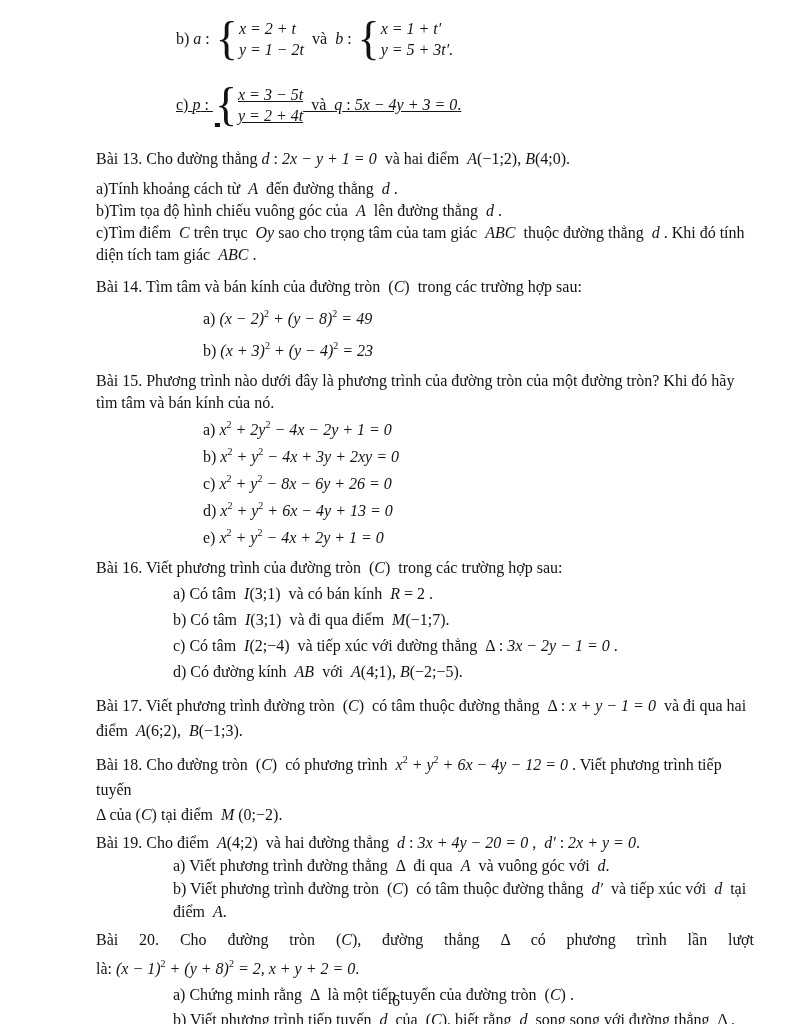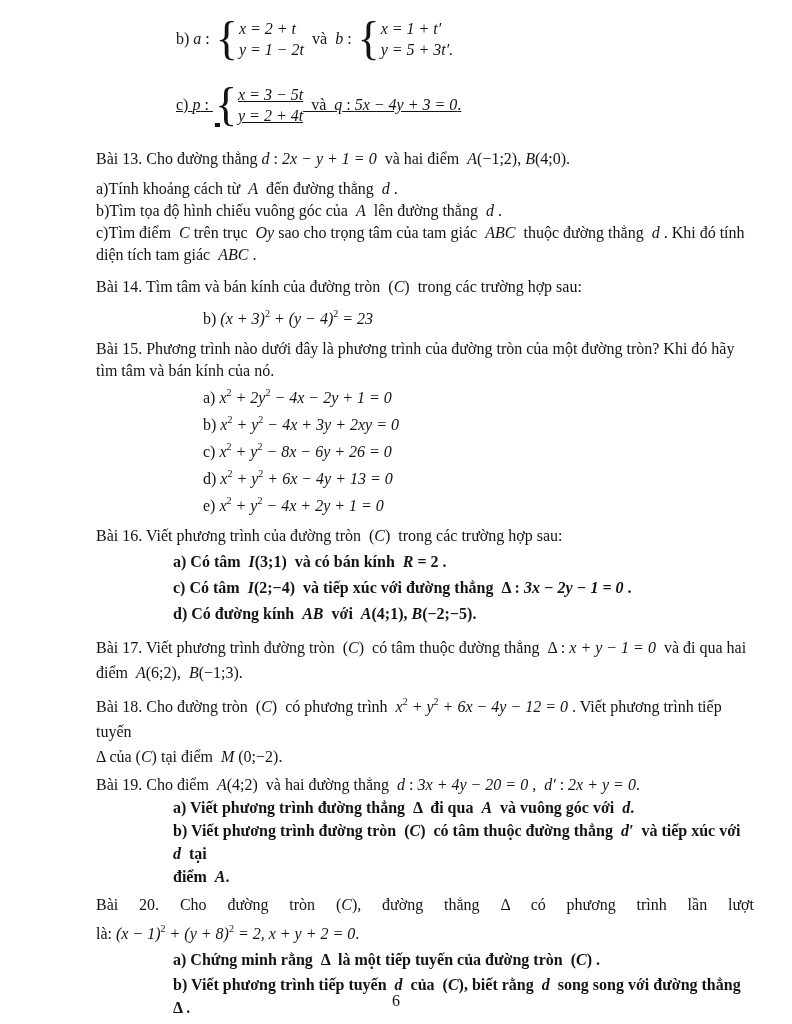--- a/index.html
+++ b/index.html
@@ -88,6 +88,7 @@
 
     <div class="l mt10 segs"><span class="sg-b">Bài 14.</span><span class="sg-r"> Tìm tâm và bán kính của đường tròn  (</span><span class="sg-i">C</span><span class="sg-r">)  trong các trường hợp sau:</span></div>
     <div class="mt2">
+      <div class="eqline ind-eq segs"><span class="sg-r">a) </span><span class="sg-i">(x − 2)</span><span class="sg-sup">2</span><span class="sg-i"> + (y − 8)</span><span class="sg-sup">2</span><span class="sg-i"> = 49</span></div>
       <div class="eqline ind-eq segs"><span class="sg-r">b) </span><span class="sg-i">(x + 3)</span><span class="sg-sup">2</span><span class="sg-i"> + (y − 4)</span><span class="sg-sup">2</span><span class="sg-i"> = 23</span></div>
     </div>
 

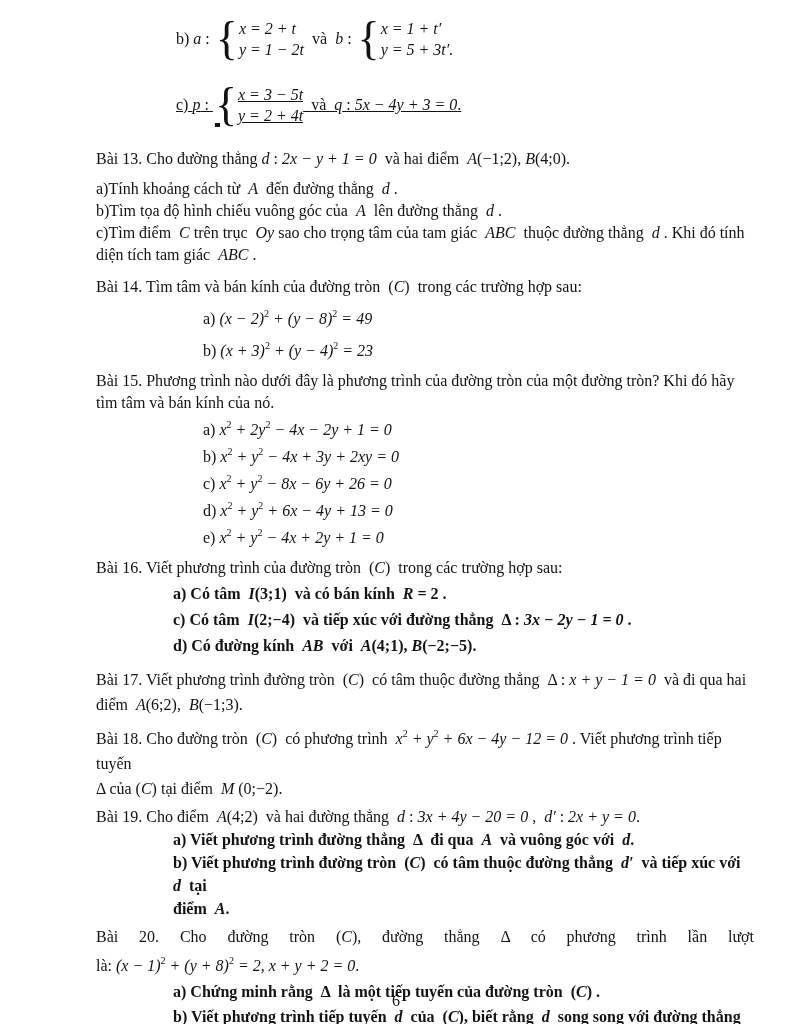--- a/index.html
+++ b/index.html
@@ -23,7 +23,7 @@
   .ln23{line-height:23px;}
   
   .ind-eq{padding-left:107px;}
-  .ind-item{padding-left:77px;font-weight:bold;}
+  .ind-item{padding-left:77px;}
   .ind-par{padding-left:80px;}
   
   .mt2{margin-top:2px;}.mt4{margin-top:4px;}.mt6{margin-top:6px;}

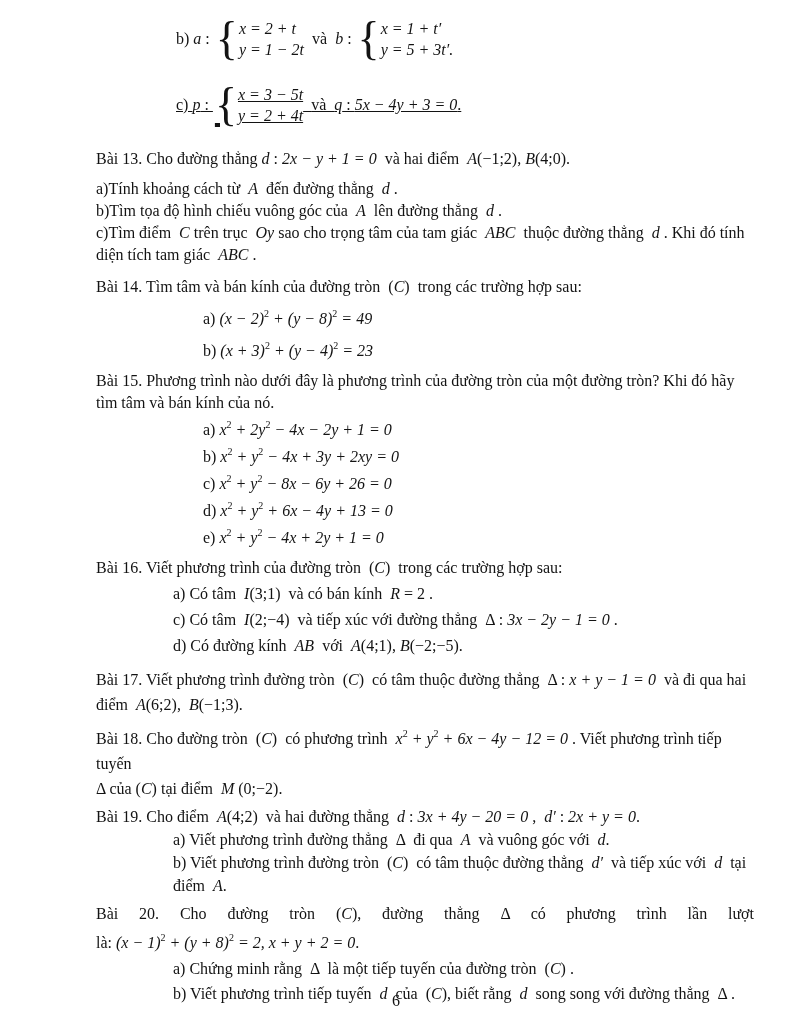--- a/index.html
+++ b/index.html
@@ -105,6 +105,7 @@
     <div class="l mt8 segs"><span class="sg-b">Bài 16.</span><span class="sg-r"> Viết phương trình của đường tròn  (</span><span class="sg-i">C</span><span class="sg-r">)  trong các trường hợp sau:</span></div>
     <div class="mt2">
       <div class="itemline ind-item segs"><span class="sg-r">a) Có tâm  </span><span class="sg-i">I</span><span class="sg-r">(3;1)  và có bán kính  </span><span class="sg-i">R</span><span class="sg-r"> = 2 .</span></div>
+      <div class="itemline ind-item segs"><span class="sg-r">b) Có tâm  </span><span class="sg-i">I</span><span class="sg-r">(3;1)  và đi qua điểm  </span><span class="sg-i">M</span><span class="sg-r">(−1;7).</span></div>
       <div class="itemline ind-item segs"><span class="sg-r">c) Có tâm  </span><span class="sg-i">I</span><span class="sg-r">(2;−4)  và tiếp xúc với đường thẳng  Δ : </span><span class="sg-i">3x − 2y − 1 = 0</span><span class="sg-r"> .</span></div>
       <div class="itemline ind-item segs"><span class="sg-r">d) Có đường kính  </span><span class="sg-i">AB</span><span class="sg-r">  với  </span><span class="sg-i">A</span><span class="sg-r">(4;1), </span><span class="sg-i">B</span><span class="sg-r">(−2;−5).</span></div>
     </div>

